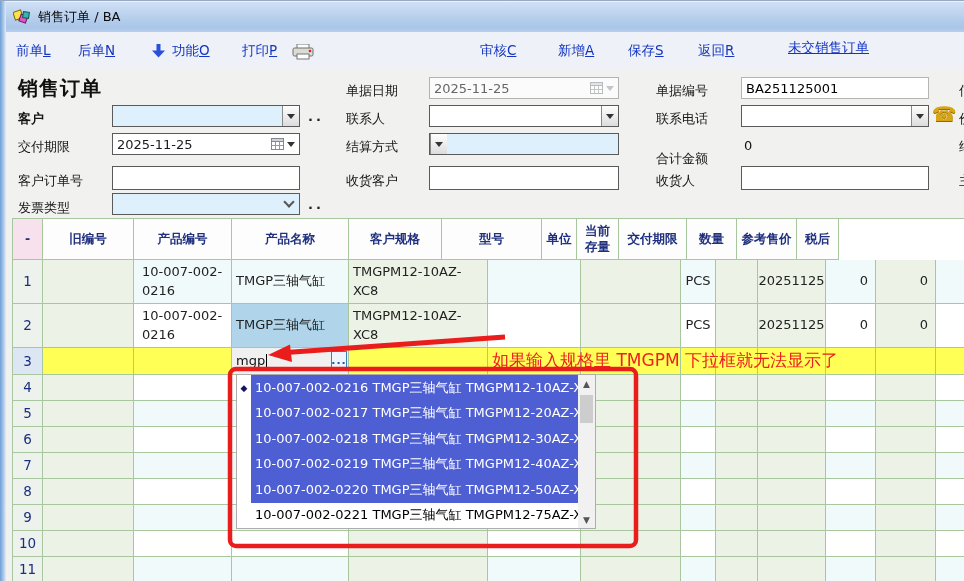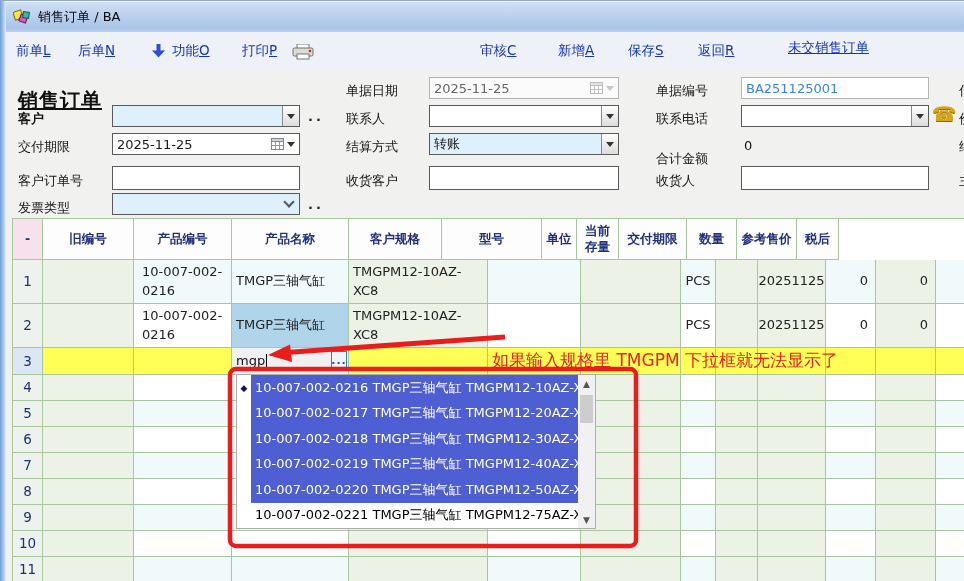--- a/index.html
+++ b/index.html
@@ -22,7 +22,7 @@
   .tb-link{text-decoration:underline;}
   
   .form{position:absolute;left:6px;top:68px;right:0;height:149px;background:#f1f1ef;z-index:2;}
-  .ftitle{position:absolute;left:12px;top:18px;font-size:20px;font-weight:700;color:#111;letter-spacing:1px;text-decoration:underline;}
+  .ftitle{position:absolute;left:12px;top:6px;font-size:20px;font-weight:700;color:#111;letter-spacing:1px;}
   .flabel{position:absolute;font-size:13px;color:#161616;white-space:nowrap;}
   .field{position:absolute;display:flex;align-items:center;background:#fff;border:1px solid #5a5a5a;height:22px;font-size:13px;color:#1a1a1a;}
   .field .val{flex:1;padding:0 4px;white-space:nowrap;overflow:hidden;}

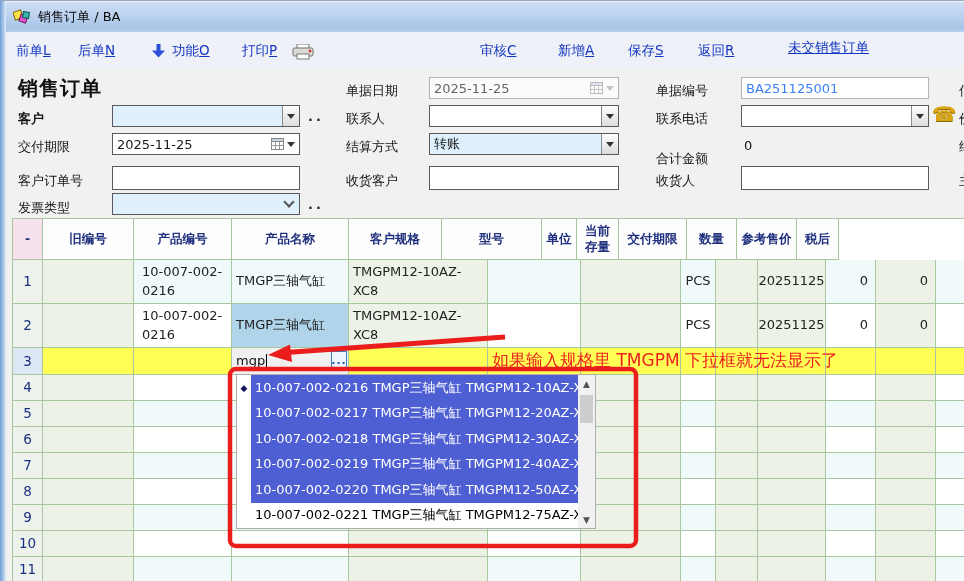--- a/index.html
+++ b/index.html
@@ -32,7 +32,7 @@
   .chev{width:8px;height:8px;border-right:2px solid #555;border-bottom:2px solid #555;transform:rotate(45deg);margin:-4px 6px 0 0;}
   .disabled{border-color:#b3b3b3;background:#fbfbfb;color:#666;}
   .disabled .tri{border-top-color:#9a9a9a;}
-  .gray-input{border:1px solid #b5b5b5;color:#3b82f6;}
+  .gray-input{border:1px solid #b5b5b5;color:#000000;}
   .dots{position:absolute;font-size:13px;font-weight:700;color:#222;letter-spacing:3px;}
   .plain-val{position:absolute;font-size:13px;color:#111;}
   .phone{position:absolute;font-size:20px;color:#d9a514;text-shadow:0 1px 0 #8a6d00;}

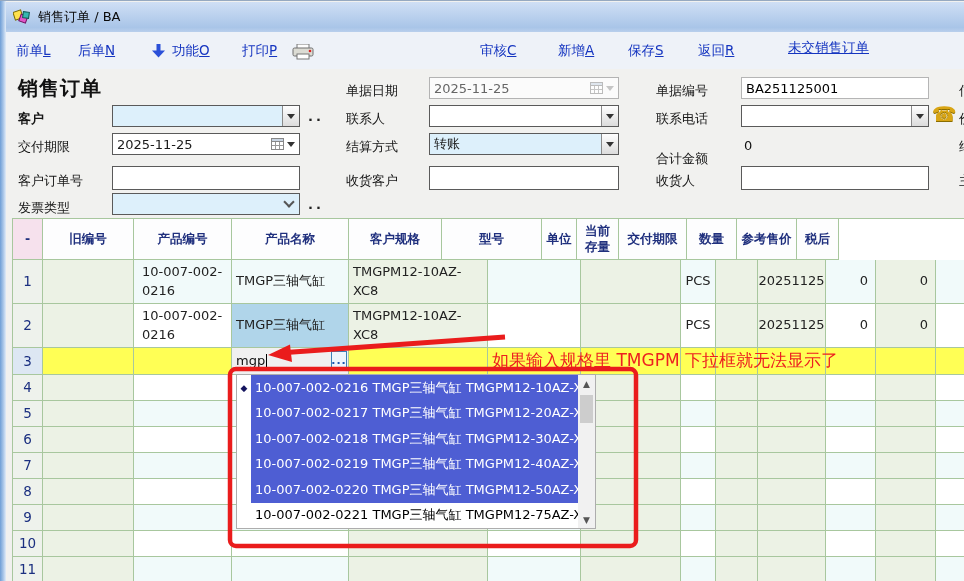--- a/index.html
+++ b/index.html
@@ -198,7 +198,6 @@
 
     <span class="flabel" style="left:340px;top:69px;">结算方式</span>
     <div class="field blue-fill" style="left:423px;top:64px;width:190px;">
-      <span class="val">转账</span>
       <span class="cbtn">
           <span class="tri"></span>
         </span>

